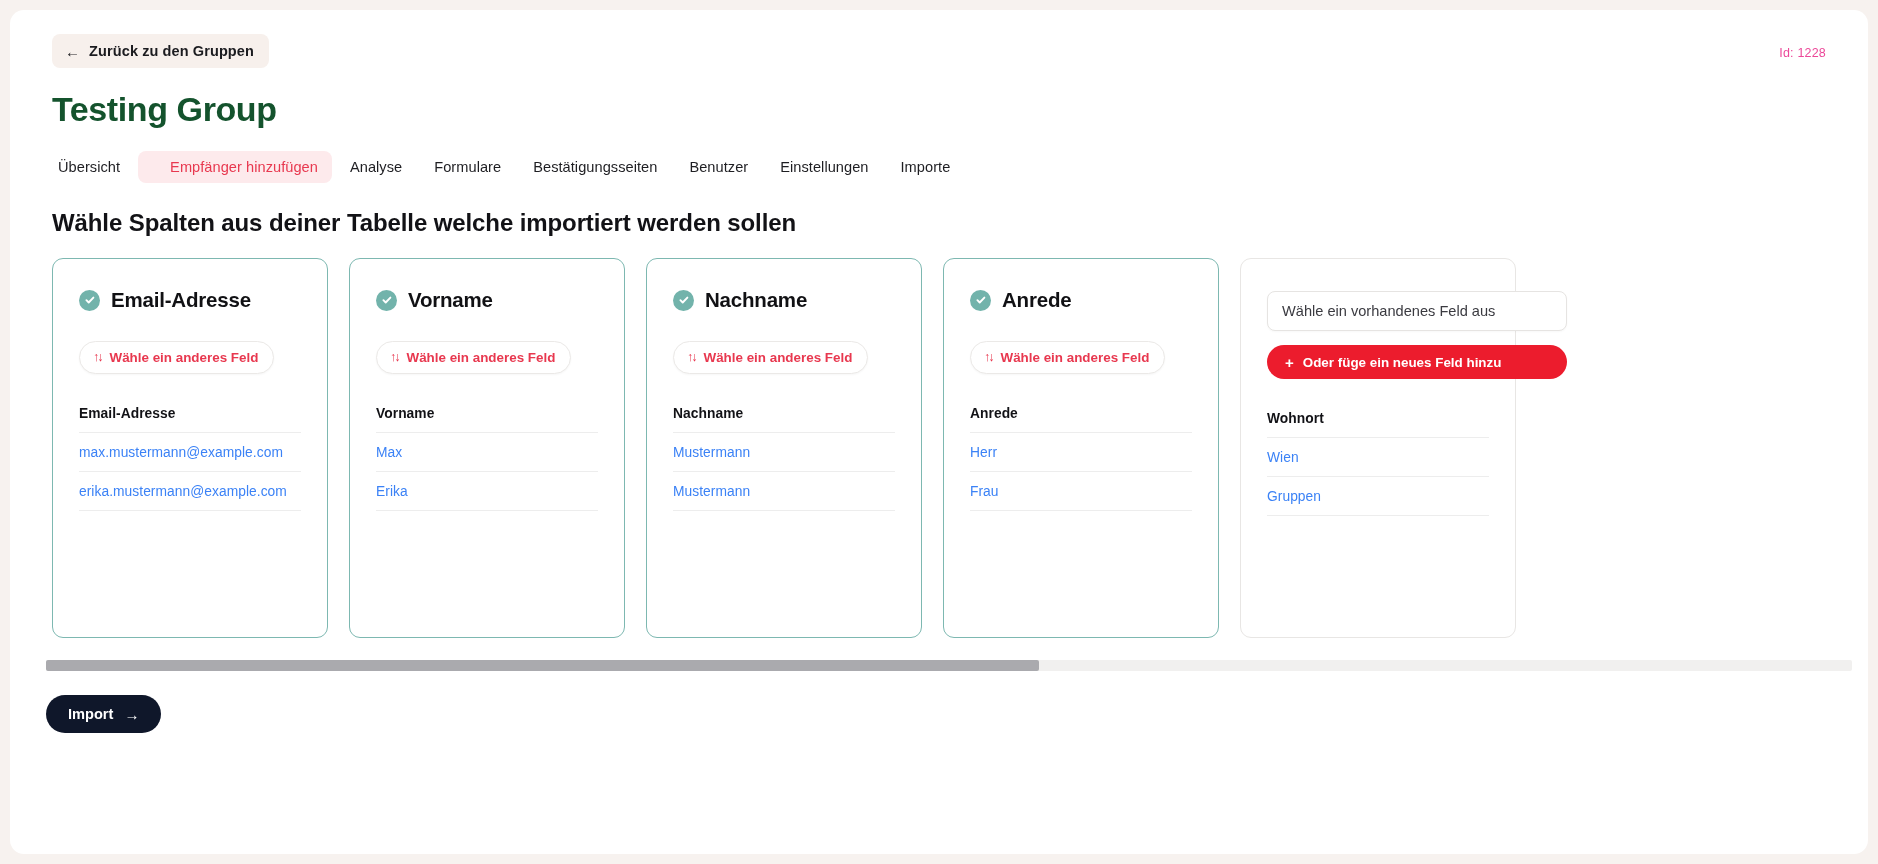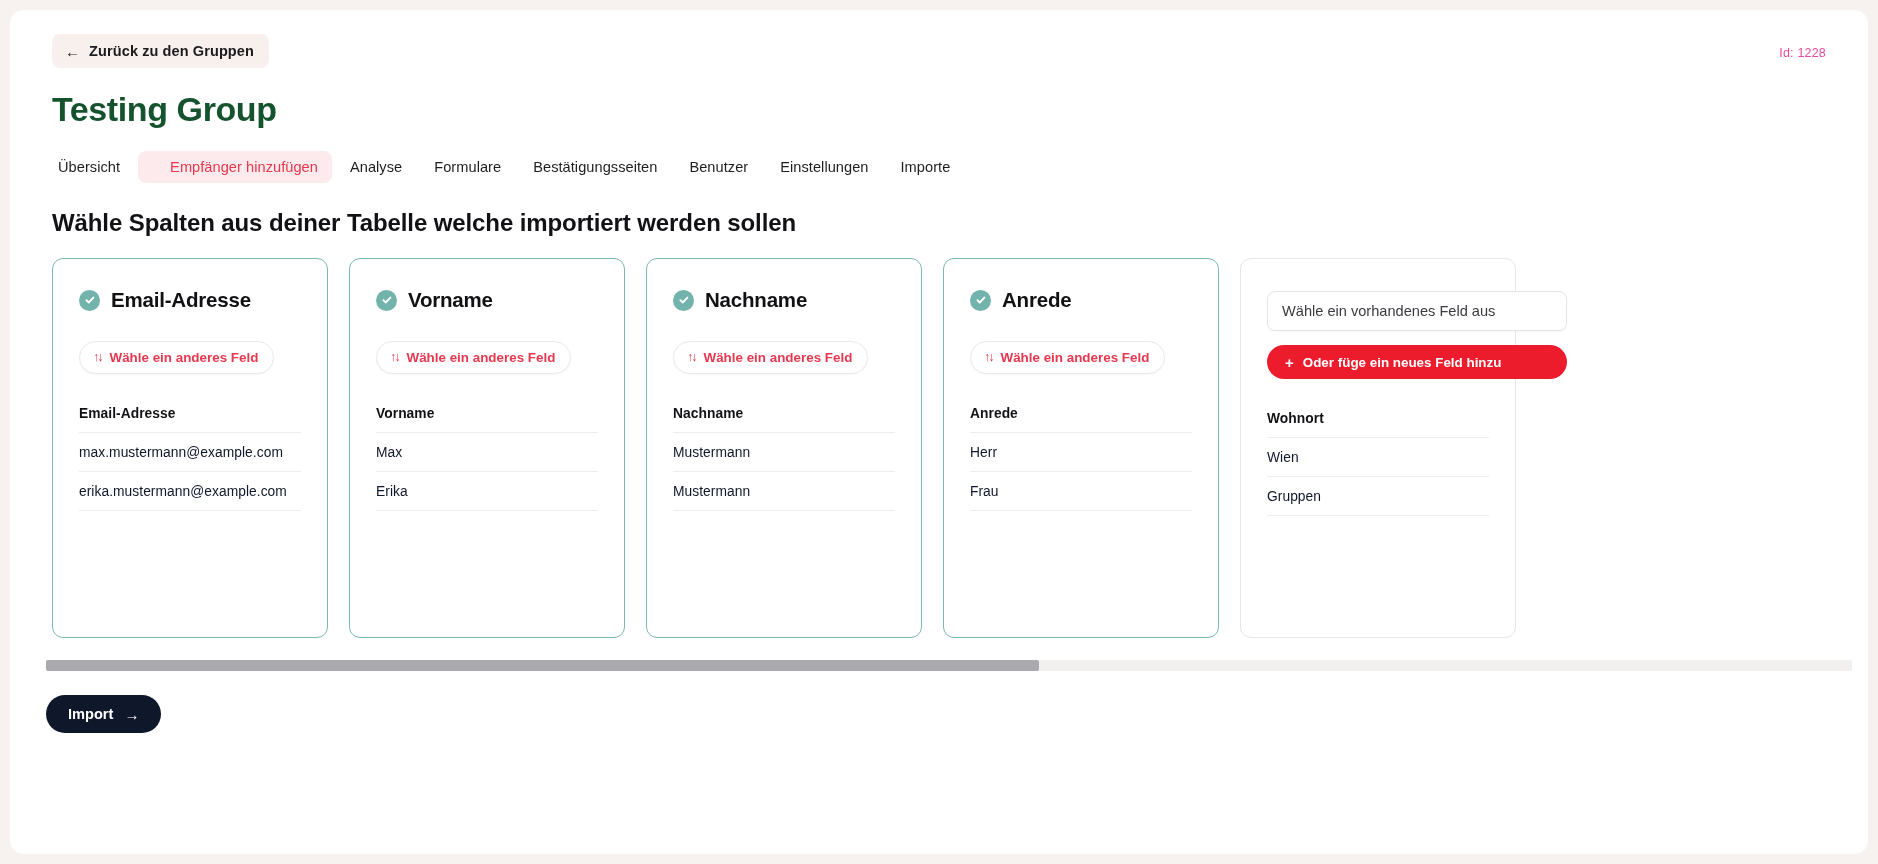--- a/index.html
+++ b/index.html
@@ -235,7 +235,7 @@
   }
   .preview-cell {
     font-size: 13.8px;
-    color: #0f172a;
+    color: #3b82f6;
     padding: 12px 0 11px 0;
     border-bottom: 1px solid #ededed;
     white-space: nowrap;

